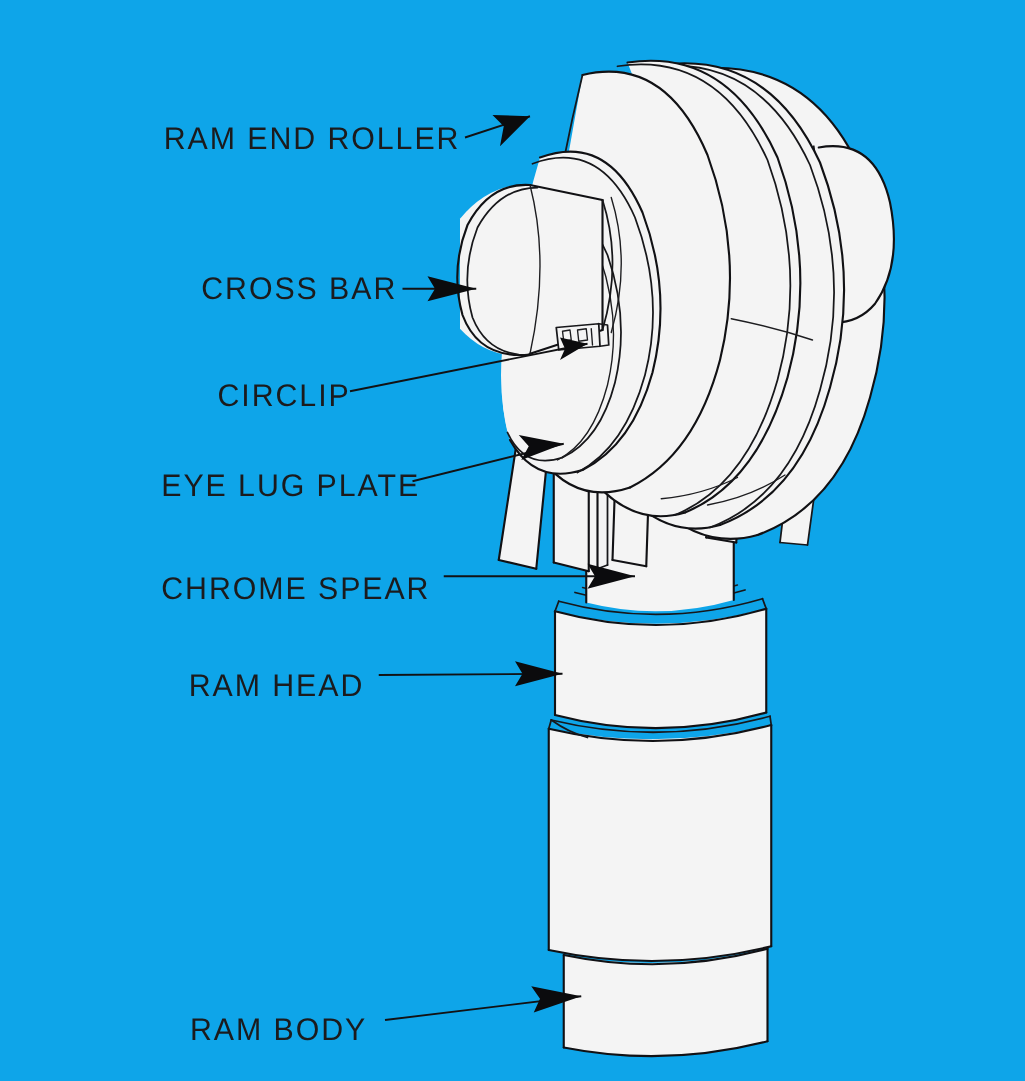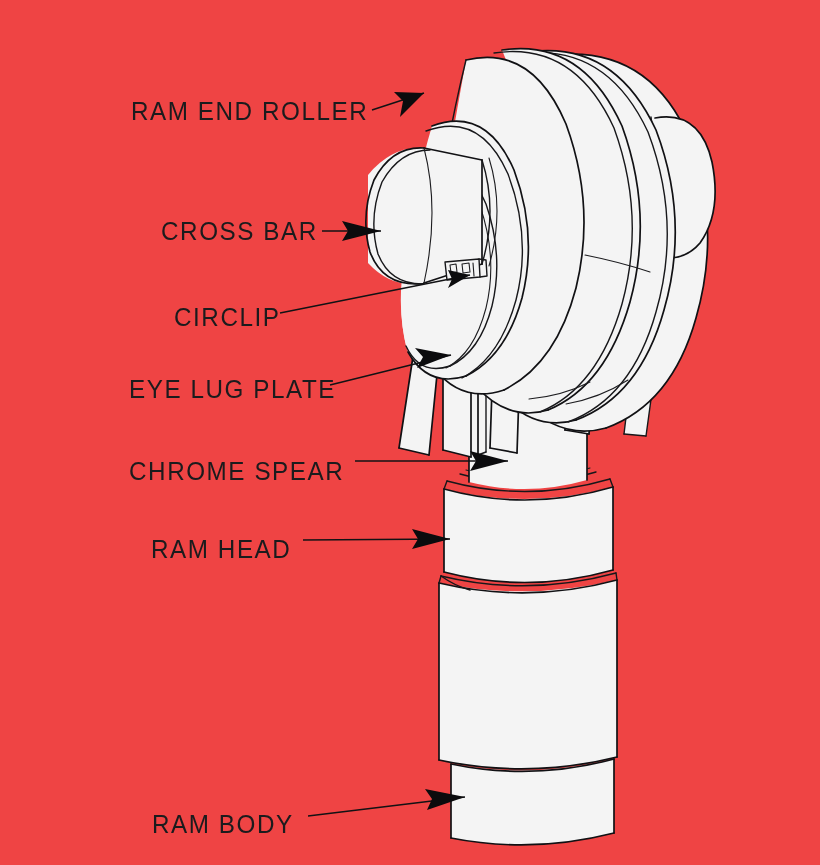--- a/index.html
+++ b/index.html
@@ -12,7 +12,7 @@
     position: relative;
     width: 820px;
     height: 865px;
-    background: #ef4444;
+    background: #0ea5e9;
     overflow: hidden;
     font-family: "Liberation Sans", sans-serif;
   }

